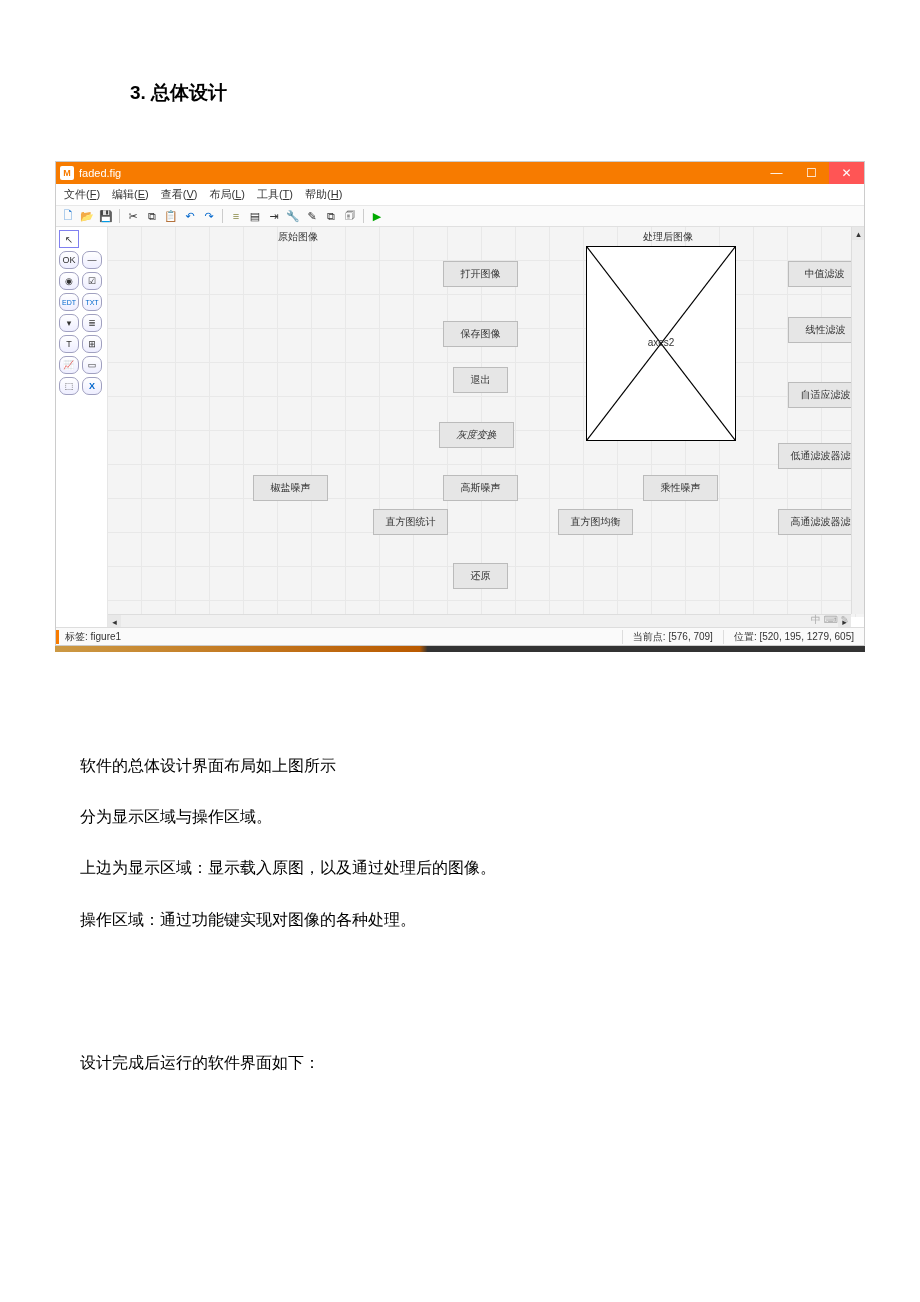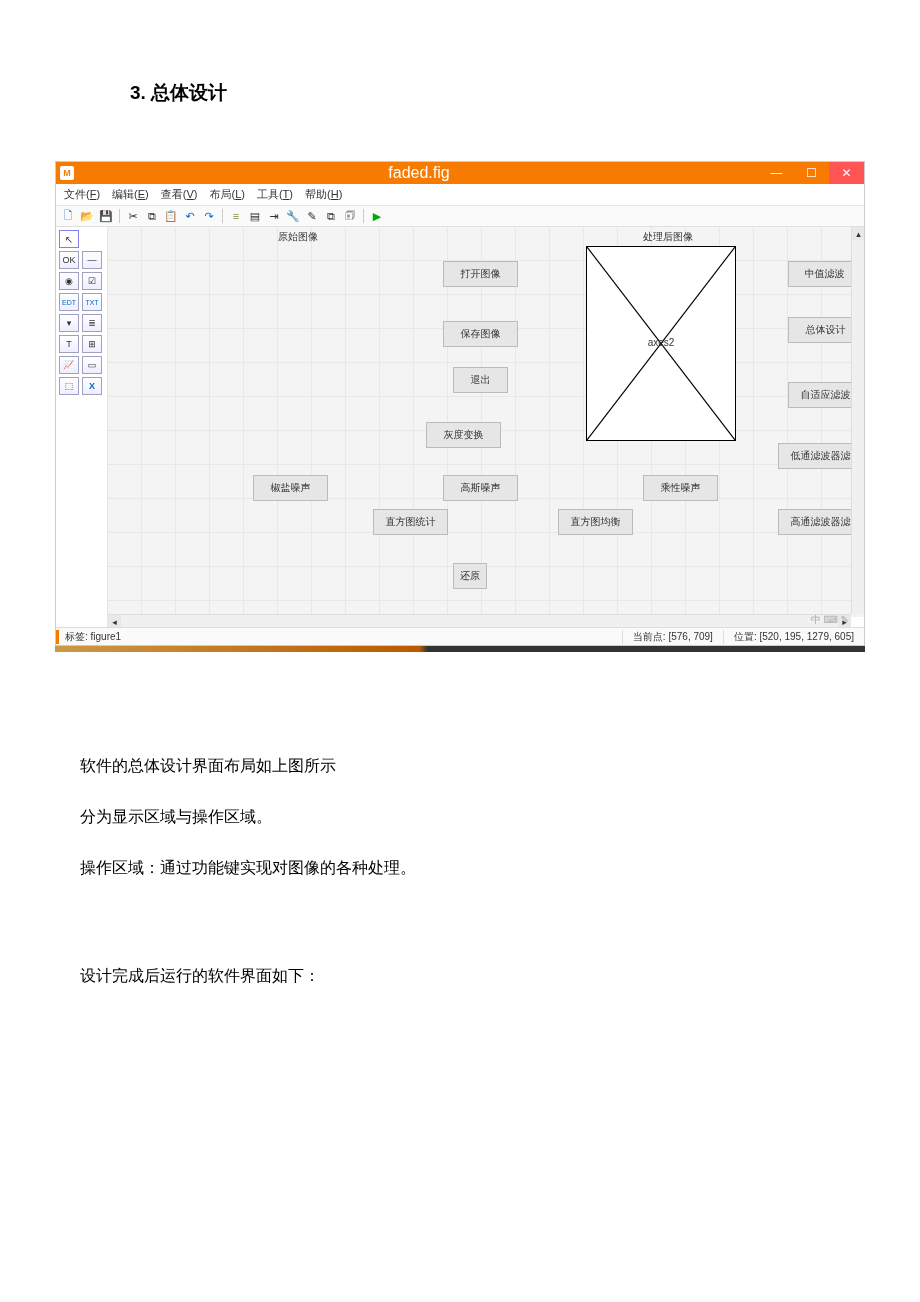--- a/index.html
+++ b/index.html
@@ -49,7 +49,7 @@
     font-weight: bold;
     font-size: 9px;
   }
-  .titlebar .title { flex: 1; font-size: 16px; text-align: center; }
+  .titlebar .title { flex: 1; font-size: 11px; }
   .win-controls { display: flex; height: 100%; }
   .win-ctrl {
     width: 35px;

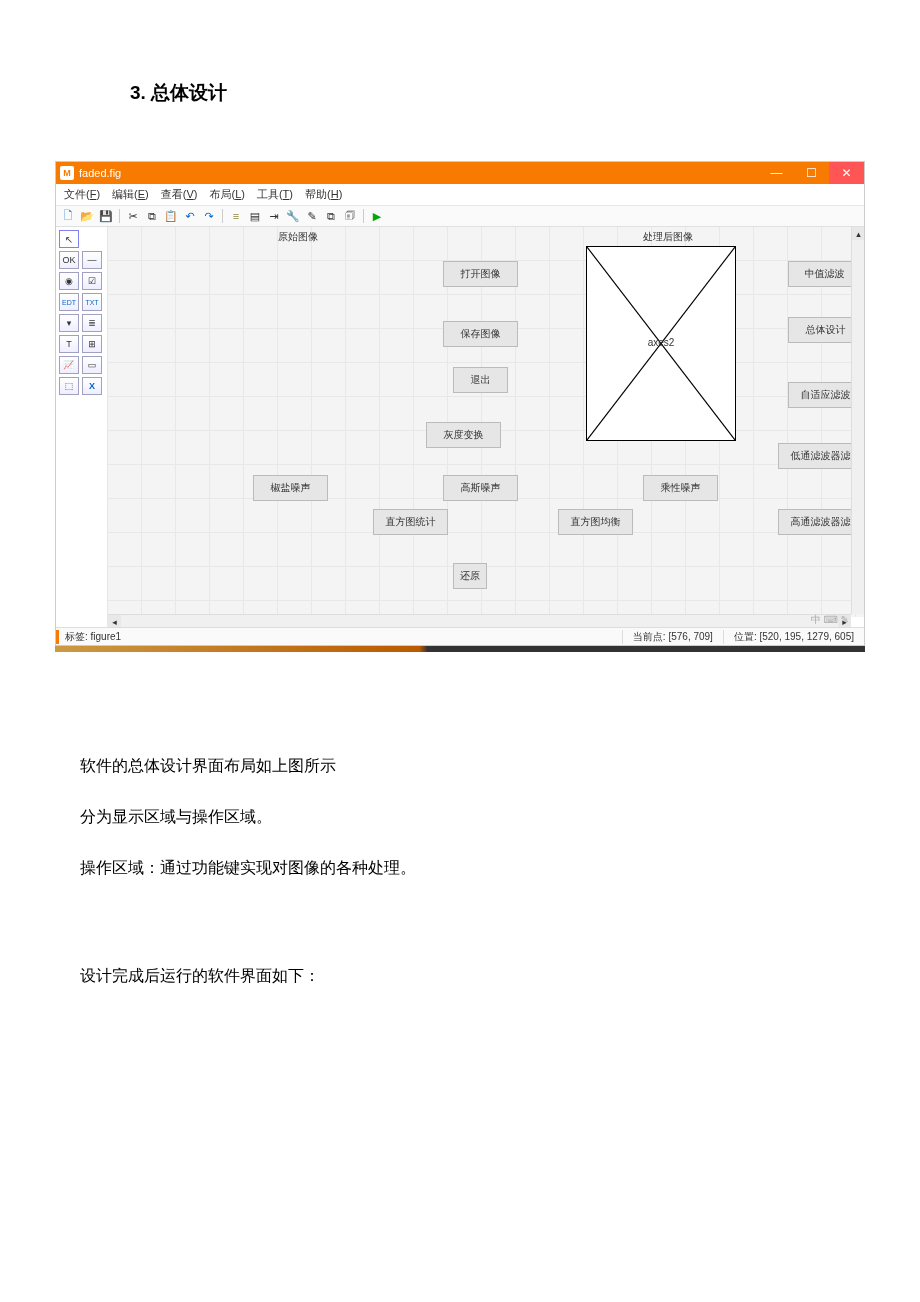--- a/index.html
+++ b/index.html
@@ -113,7 +113,7 @@
     background: linear-gradient(#fff,#eef);
     display: flex; align-items: center; justify-content: center;
     font-size: 9px;
-    border-radius: 0;
+    border-radius: 7px;
   }
   .pal-arrow {
     width: 20px; height: 18px;

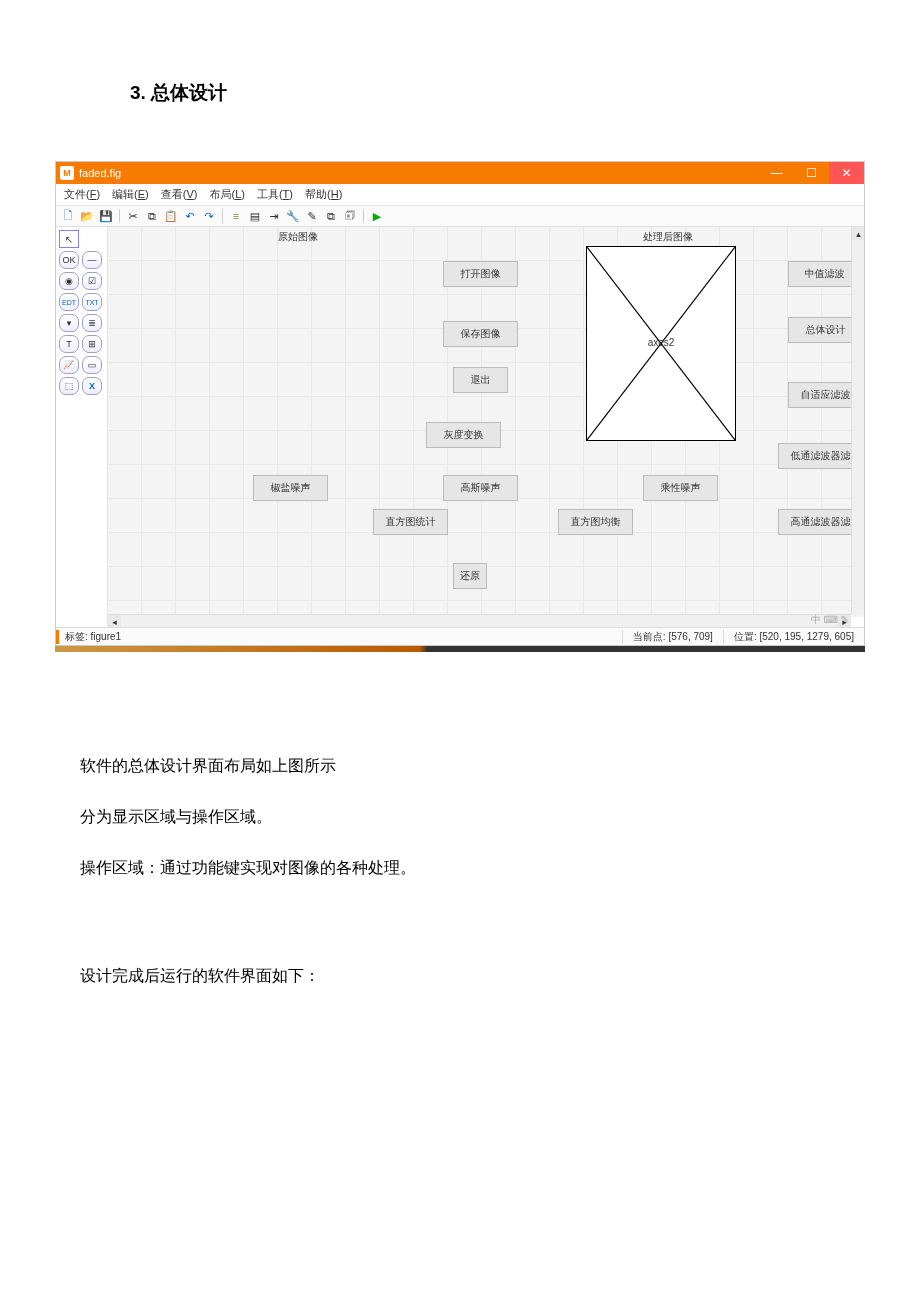--- a/index.html
+++ b/index.html
@@ -349,7 +349,7 @@
           <div class="gbtn" style="left:345px; top:336px; width:34px;">还原</div>
 
           <div class="gbtn" style="left:680px; top:34px;  width:73px;">中值滤波</div>
-          <div class="gbtn" style="left:680px; top:90px;  width:75px;">总体设计</div>
+          <div class="gbtn" style="left:680px; top:90px;  width:75px;">线性滤波</div>
           <div class="gbtn" style="left:680px; top:155px; width:75px;">自适应滤波</div>
           <div class="gbtn" style="left:670px; top:216px; width:95px;">低通滤波器滤波</div>
           <div class="gbtn" style="left:670px; top:282px; width:95px;">高通滤波器滤波</div>

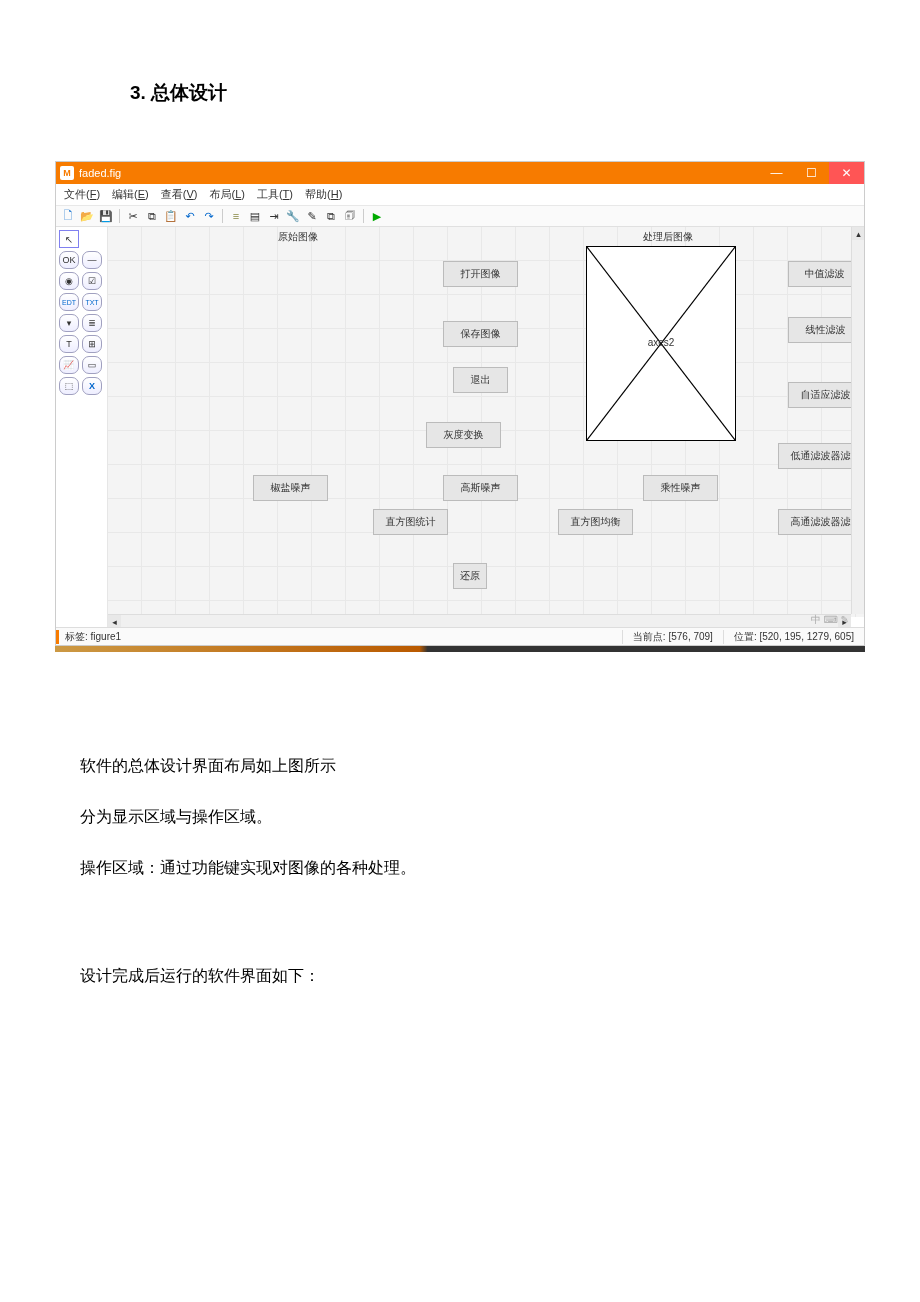--- a/index.html
+++ b/index.html
@@ -337,7 +337,7 @@
           <div class="gbtn" style="left:335px; top:34px;  width:75px;">打开图像</div>
           <div class="gbtn" style="left:335px; top:94px;  width:75px;">保存图像</div>
           <div class="gbtn" style="left:345px; top:140px; width:55px;">退出</div>
-          <div class="gbtn" style="left:318px; top:195px; width:75px;">灰度变换</div>
+          <div class="gbtn" style="left:331px; top:195px; width:75px;font-style:italic;">灰度变换</div>
 
           <div class="gbtn" style="left:145px; top:248px; width:75px;">椒盐噪声</div>
           <div class="gbtn" style="left:335px; top:248px; width:75px;">高斯噪声</div>

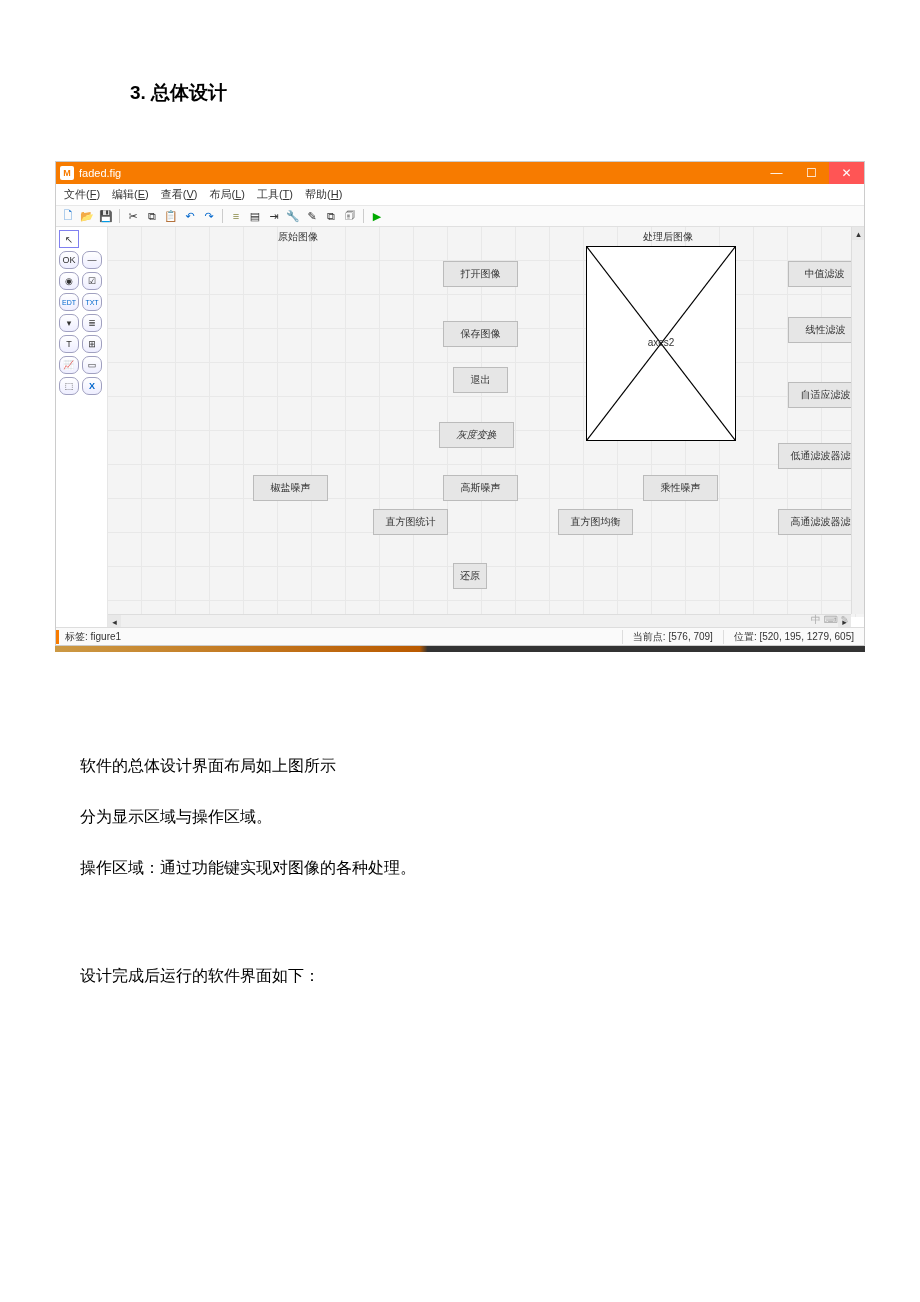--- a/index.html
+++ b/index.html
@@ -346,7 +346,7 @@
           <div class="gbtn" style="left:265px; top:282px; width:75px;">直方图统计</div>
           <div class="gbtn" style="left:450px; top:282px; width:75px;">直方图均衡</div>
 
-          <div class="gbtn" style="left:345px; top:336px; width:34px;">还原</div>
+          <div class="gbtn" style="left:345px; top:336px; width:55px;">还原</div>
 
           <div class="gbtn" style="left:680px; top:34px;  width:73px;">中值滤波</div>
           <div class="gbtn" style="left:680px; top:90px;  width:75px;">线性滤波</div>

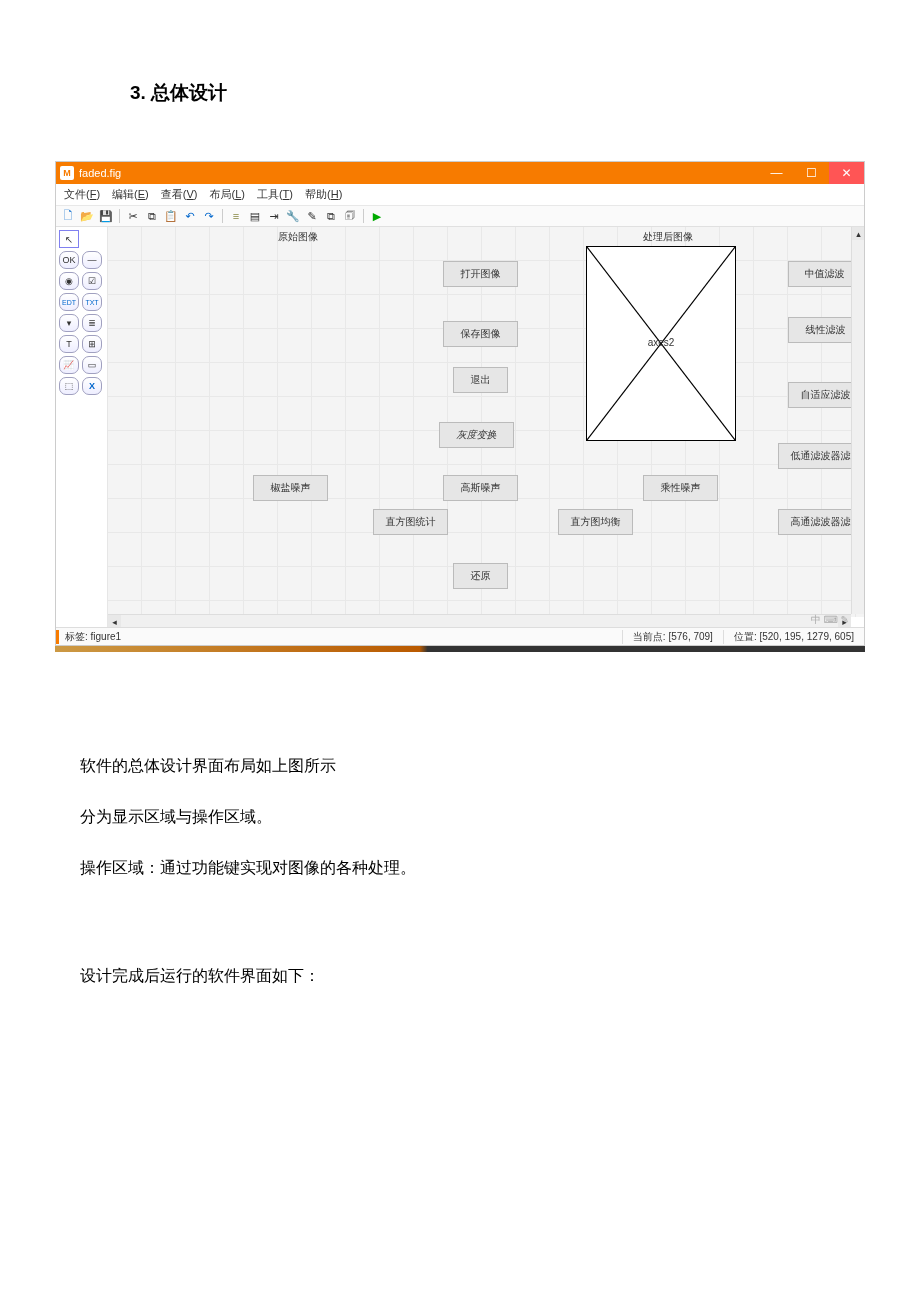--- a/index.html
+++ b/index.html
@@ -377,6 +377,7 @@
   <div class="body-text">
     <div class="para">软件的总体设计界面布局如上图所示</div>
     <div class="para">分为显示区域与操作区域。</div>
+    <div class="para">上边为显示区域：显示载入原图，以及通过处理后的图像。</div>
     <div class="para">操作区域：通过功能键实现对图像的各种处理。</div>
     <div class="para after-gap">设计完成后运行的软件界面如下：</div>
   </div>

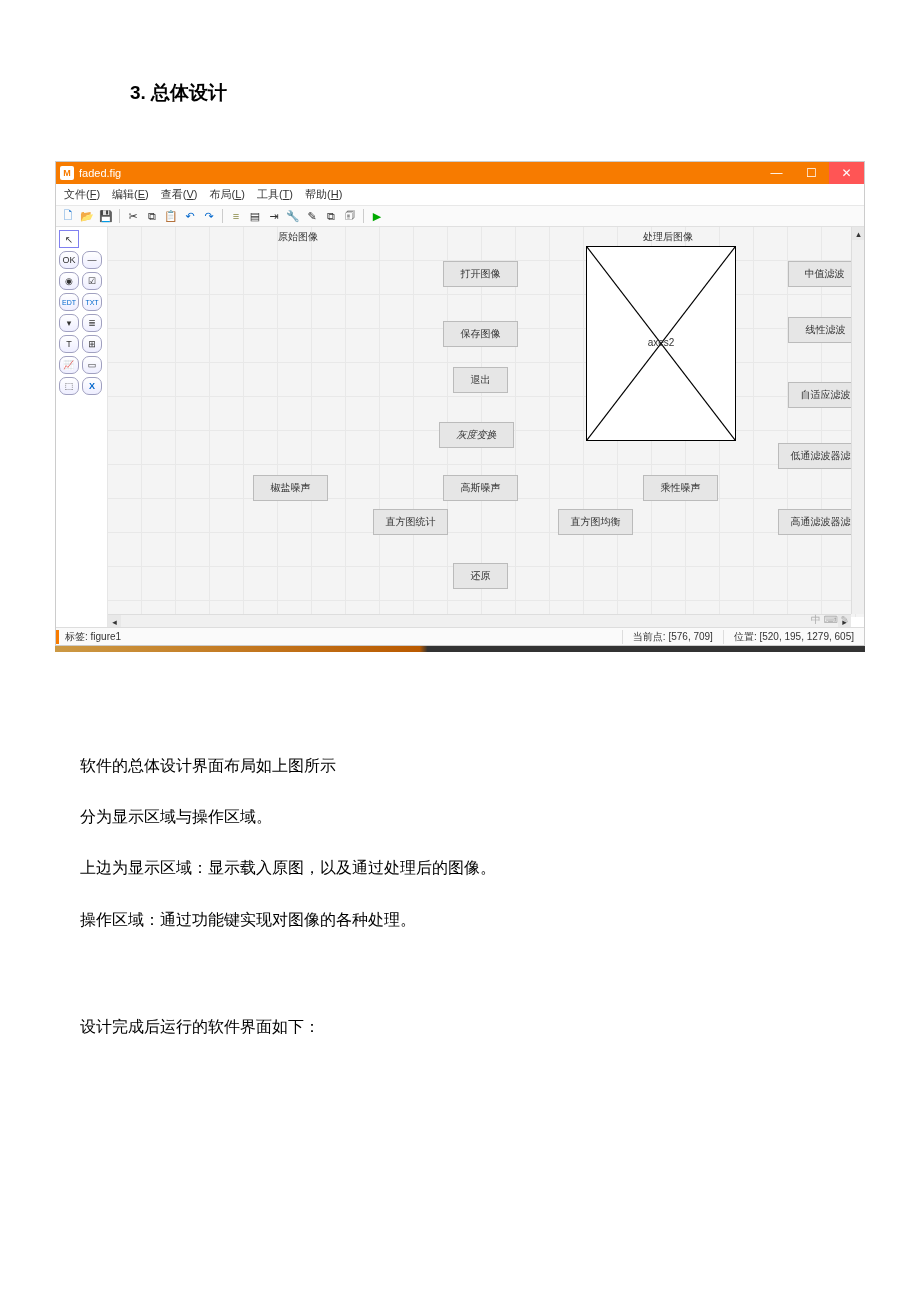--- a/index.html
+++ b/index.html
@@ -227,7 +227,7 @@
     margin: 100px 0 0 0;
   }
   .body-text .para { margin: 0 0 24px 0; }
-  .body-text .after-gap { margin-top: 80px; }
+  .body-text .after-gap { margin-top: 116px; }
   .bottom-bar {
     margin: 0 -25px;
     height: 6px;

